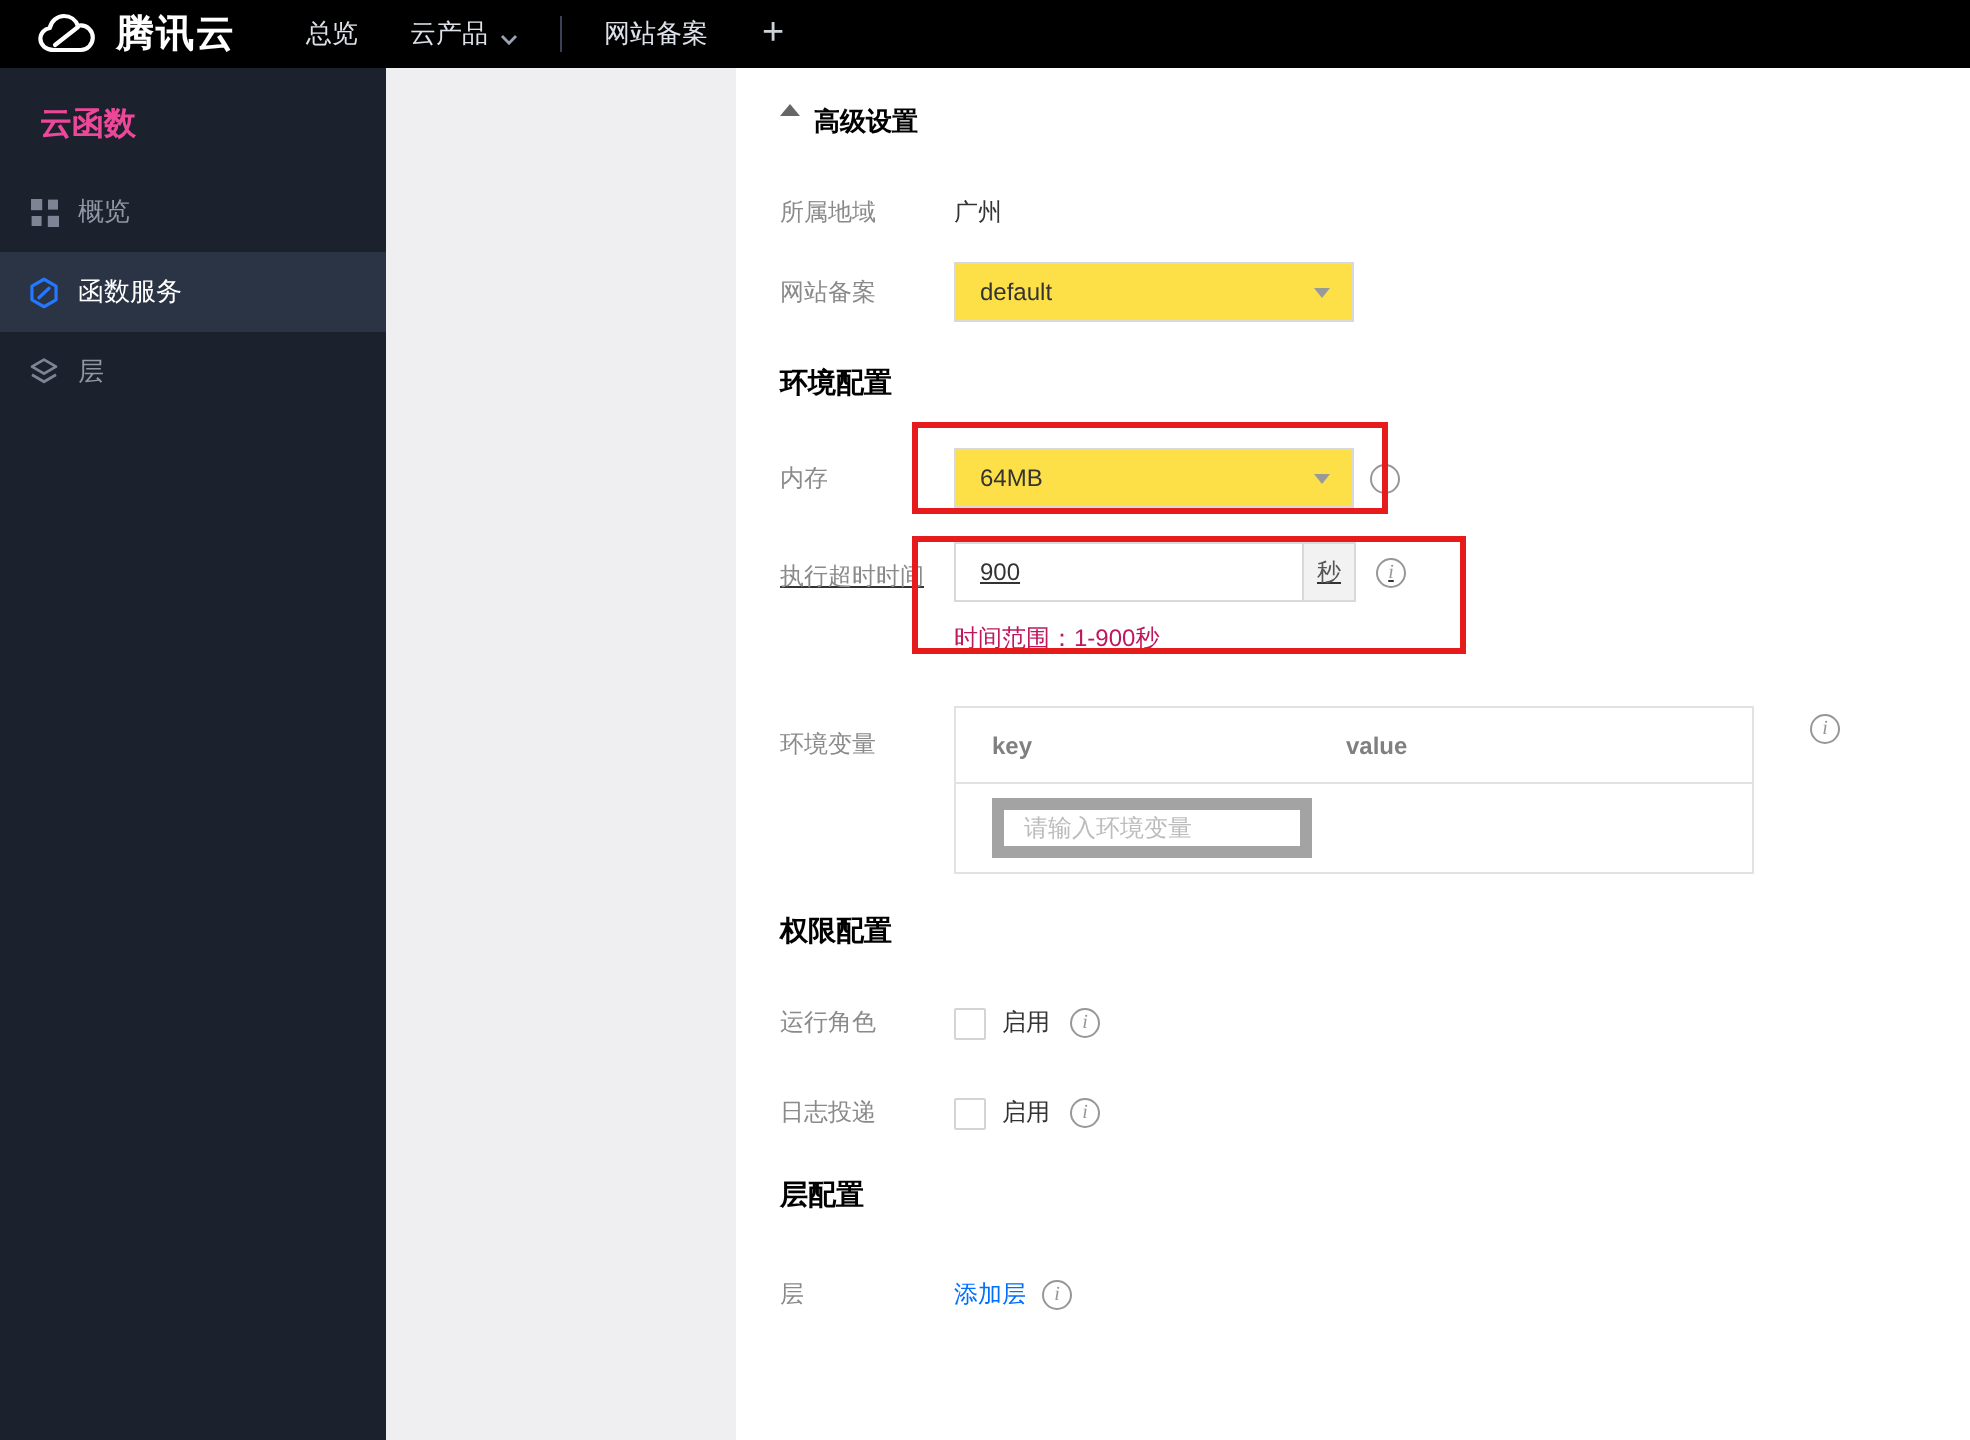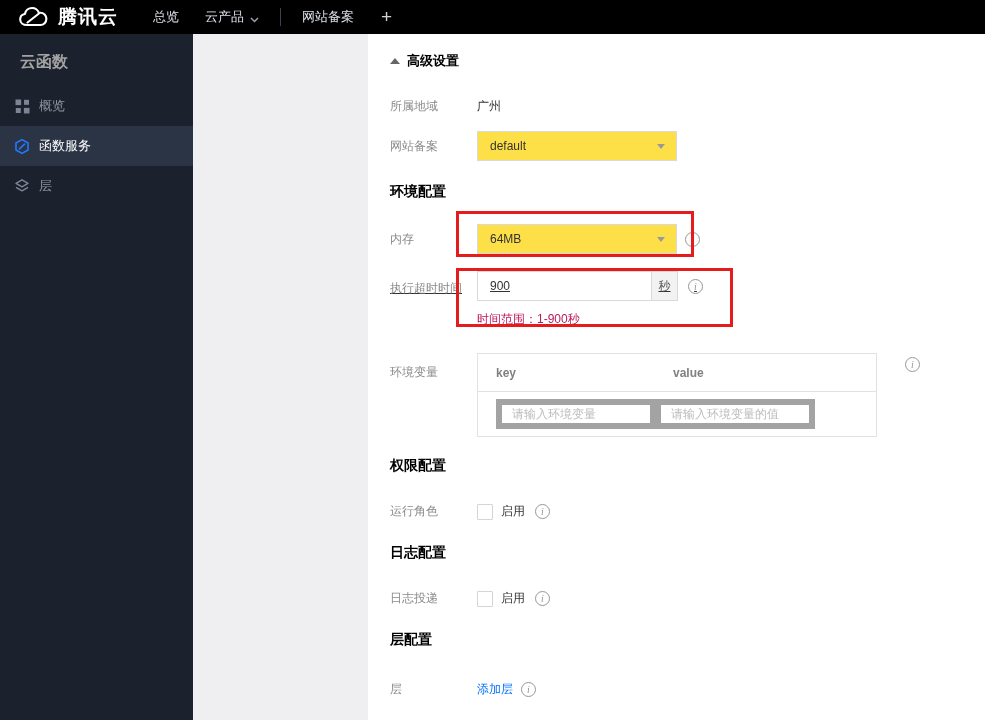--- a/index.html
+++ b/index.html
@@ -22,7 +22,7 @@
 
   
   .sidebar { width:193px; background:#1b212d; flex-shrink:0; }
-  .sidebar-title { color:#a3a3a3; font-size:16px; font-weight:bold; padding:18px 0 0 20px; height:52px; }
+  .sidebar-title { color:#ec4899; font-size:16px; font-weight:bold; padding:18px 0 0 20px; height:52px; }
   .side-item { height:40px; display:flex; align-items:center; padding-left:14px; color:#9098a4; font-size:13px; cursor:pointer; }
   .side-item.active { background:#2b3444; color:#ffffff; }
   .side-icon { width:16px; height:16px; margin-right:9px; display:flex; align-items:center; justify-content:center; }

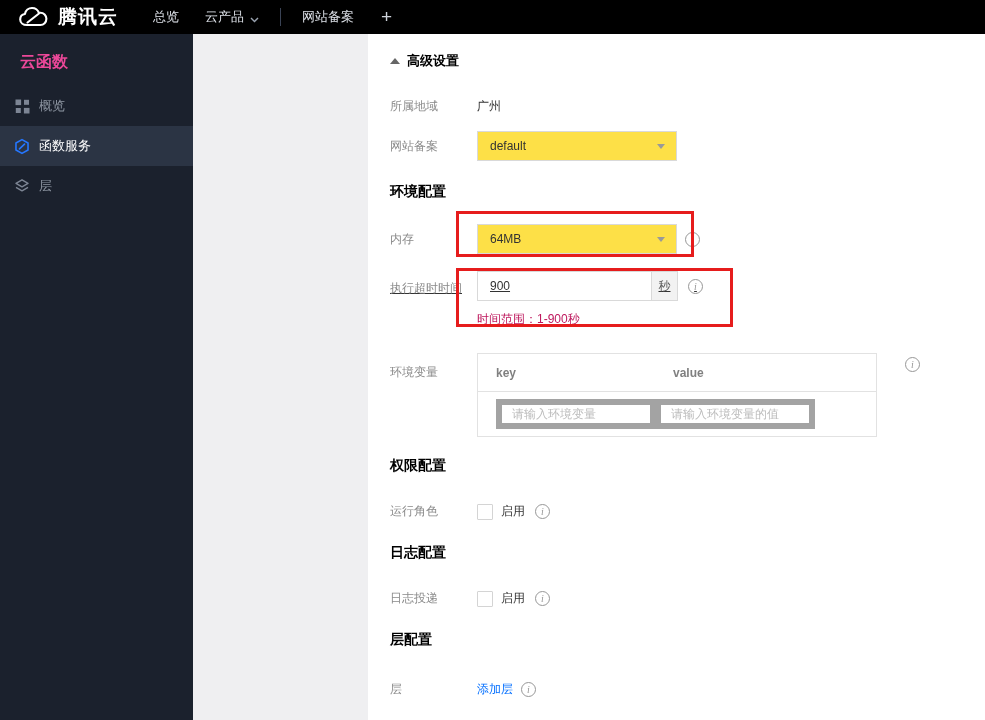--- a/index.html
+++ b/index.html
@@ -32,7 +32,7 @@
   
   .panel { flex:1; background:#ffffff; padding:18px 0 0 22px; position:relative; font-size:12px; color:#333; }
 
-  .adv-header { display:flex; align-items:center; font-size:13px; font-weight:bold; color:#000; cursor:pointer; }
+  .adv-header { display:flex; align-items:flex-start; font-size:13px; font-weight:bold; color:#000; cursor:pointer; }
   .tri-up { width:0; height:0; border-left:5px solid transparent; border-right:5px solid transparent; border-bottom:6px solid #666; margin-right:7px; }
 
   .form-row { display:flex; align-items:center; position:relative; }

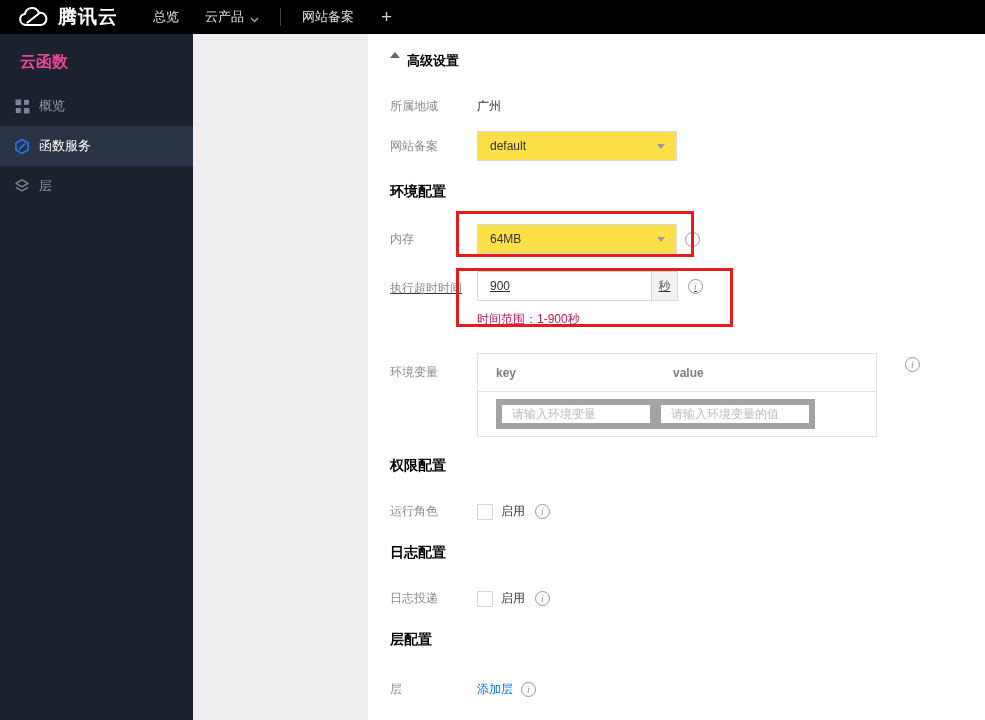--- a/index.html
+++ b/index.html
@@ -220,9 +220,6 @@
             <div class="env-cell key-col">
               <input class="env-input" type="text" placeholder="请输入环境变量" style="">
             </div>
-            <div class="env-cell val-col" style="padding-left:0;">
-              <input class="env-input" type="text" placeholder="请输入环境变量的值" style="">
-            </div>
           </div>
         </div>
         <span class="info-icon"></span>

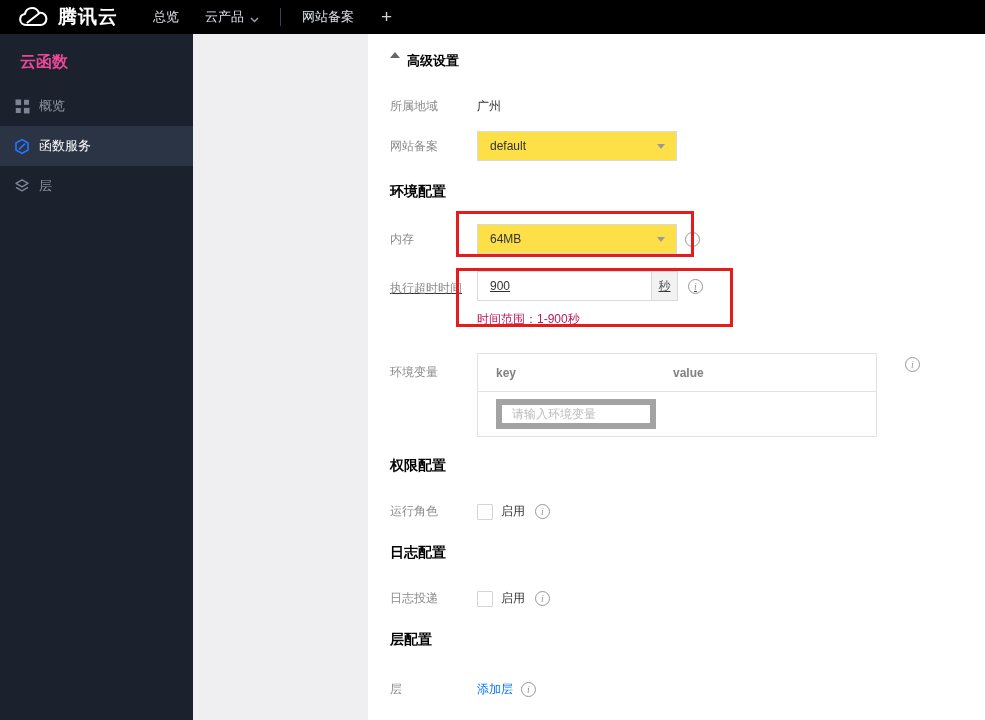--- a/index.html
+++ b/index.html
@@ -234,7 +234,6 @@
         <span class="info-icon"></span>
       </div>
 
-      <div class="section-h h-log">日志配置</div>
 
       <div class="form-row row-log">
         <div class="form-label">日志投递</div>

